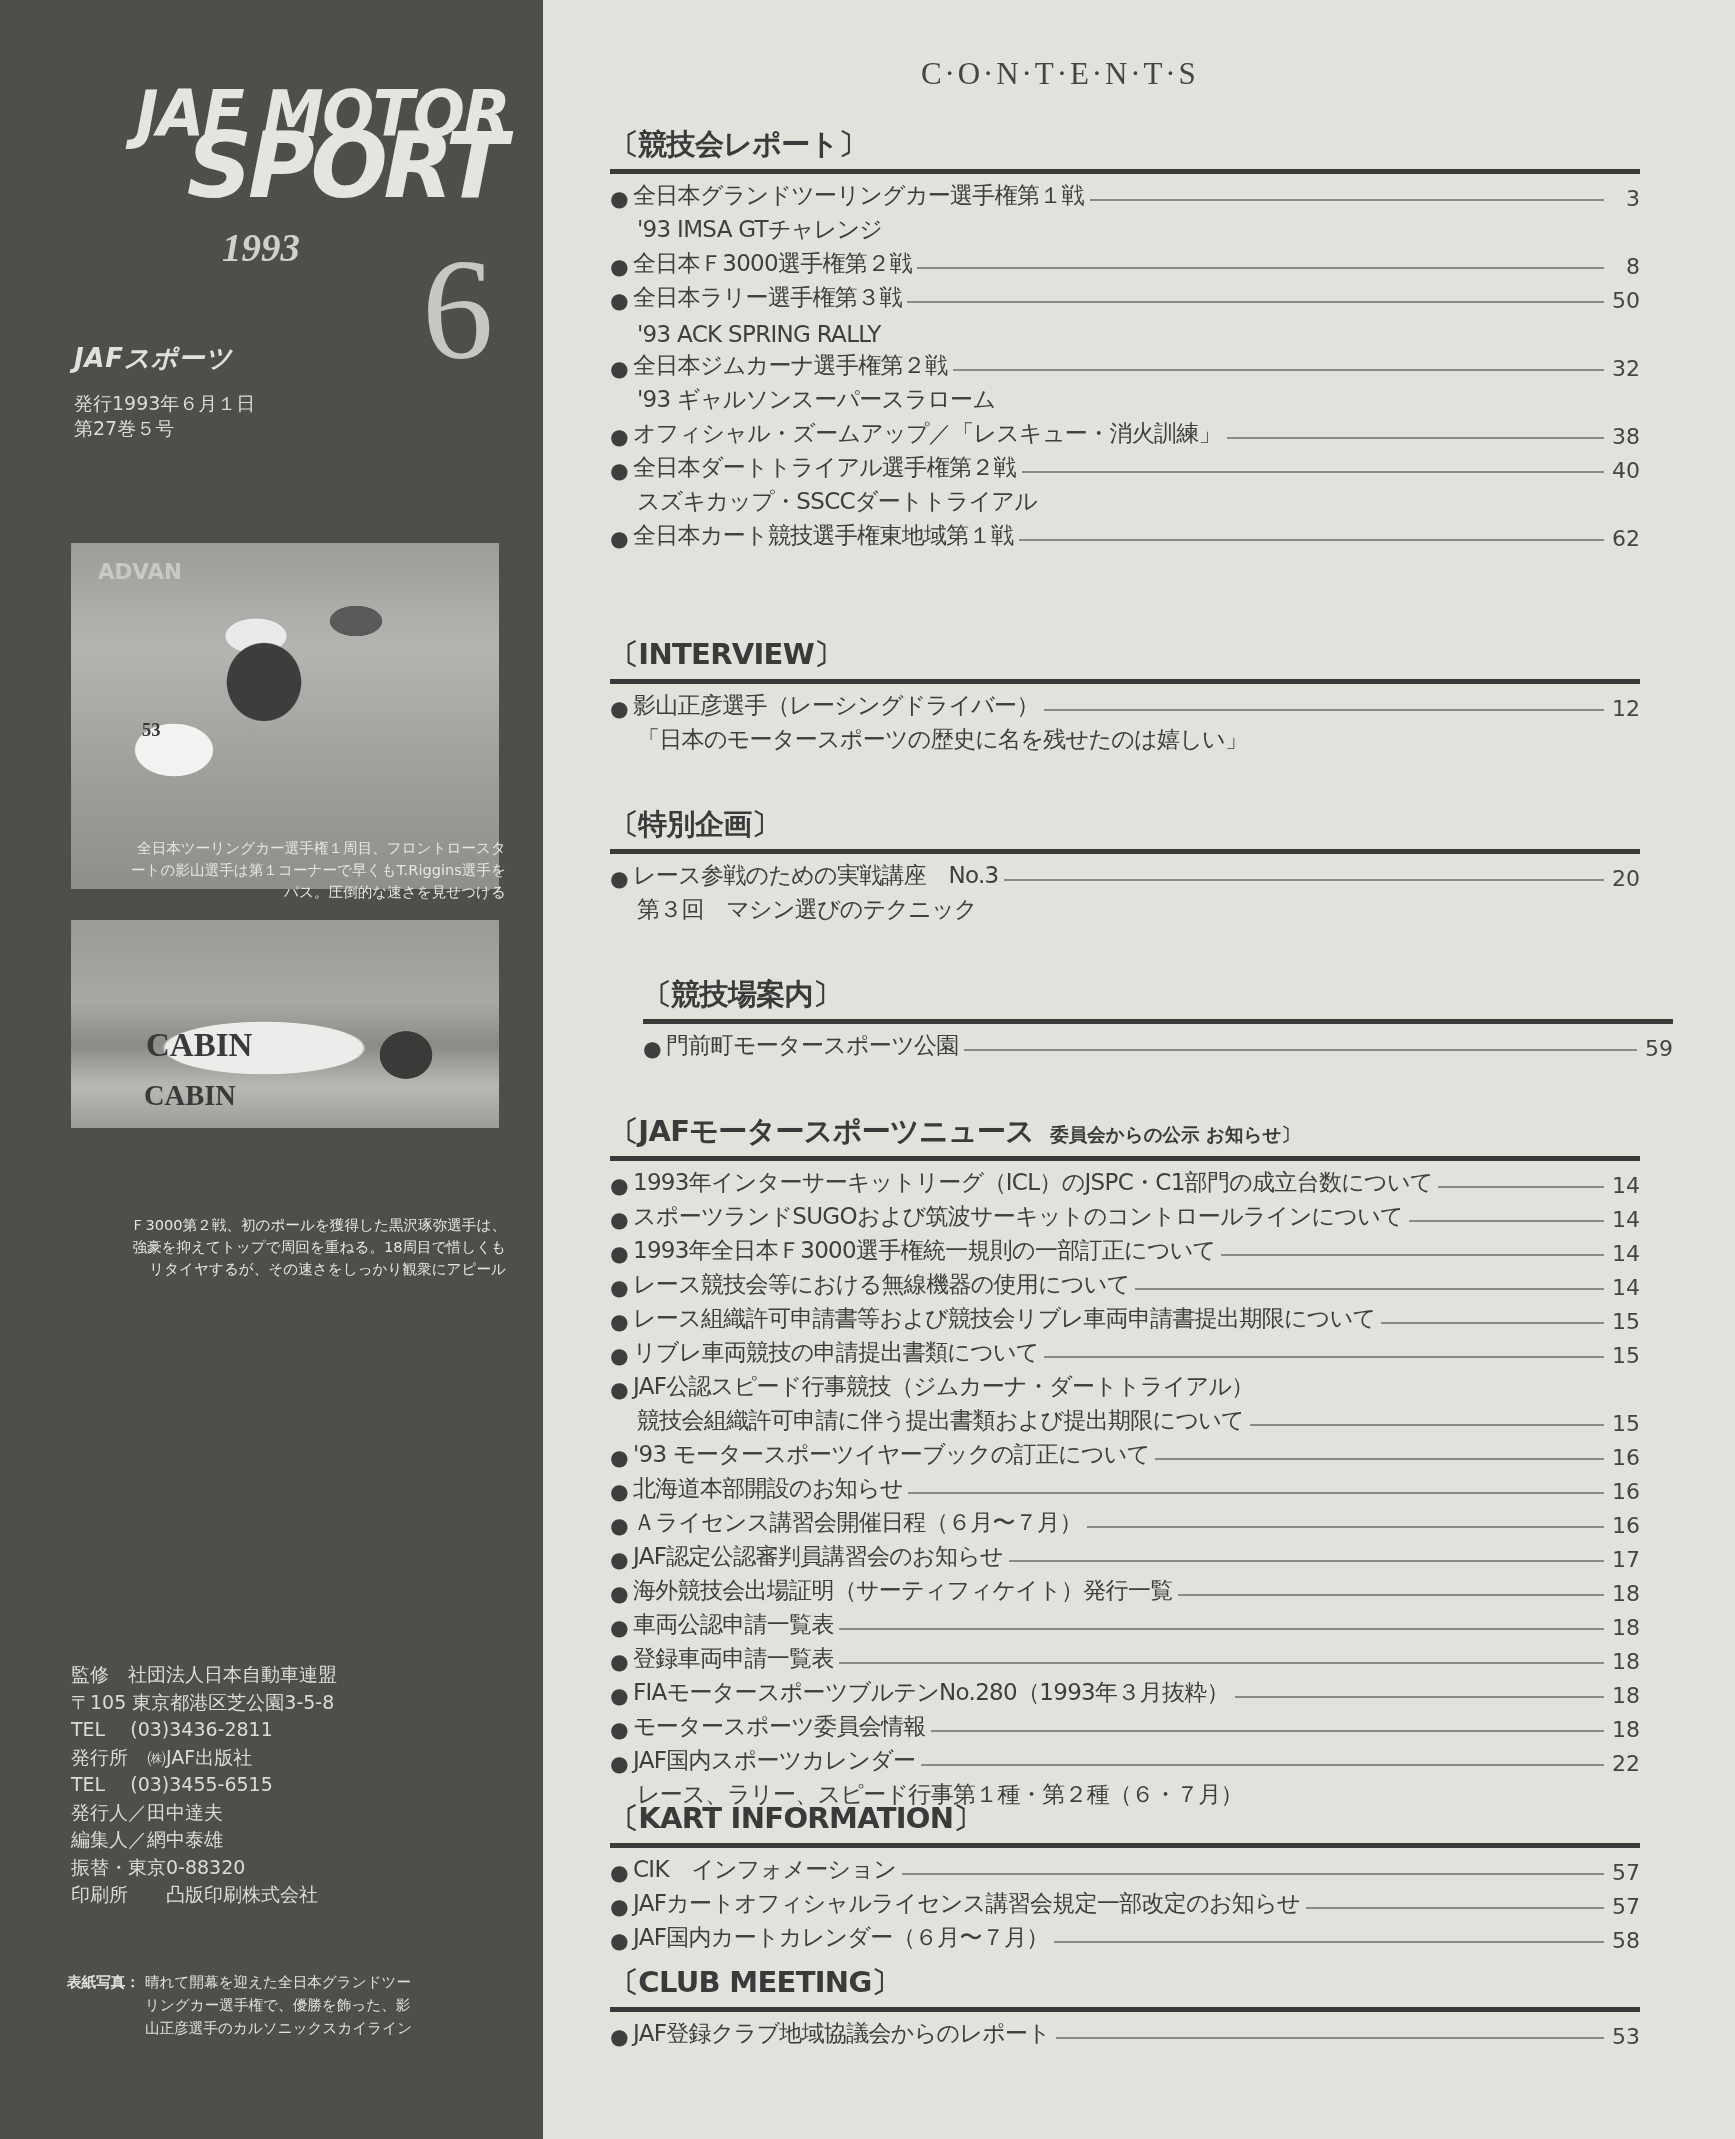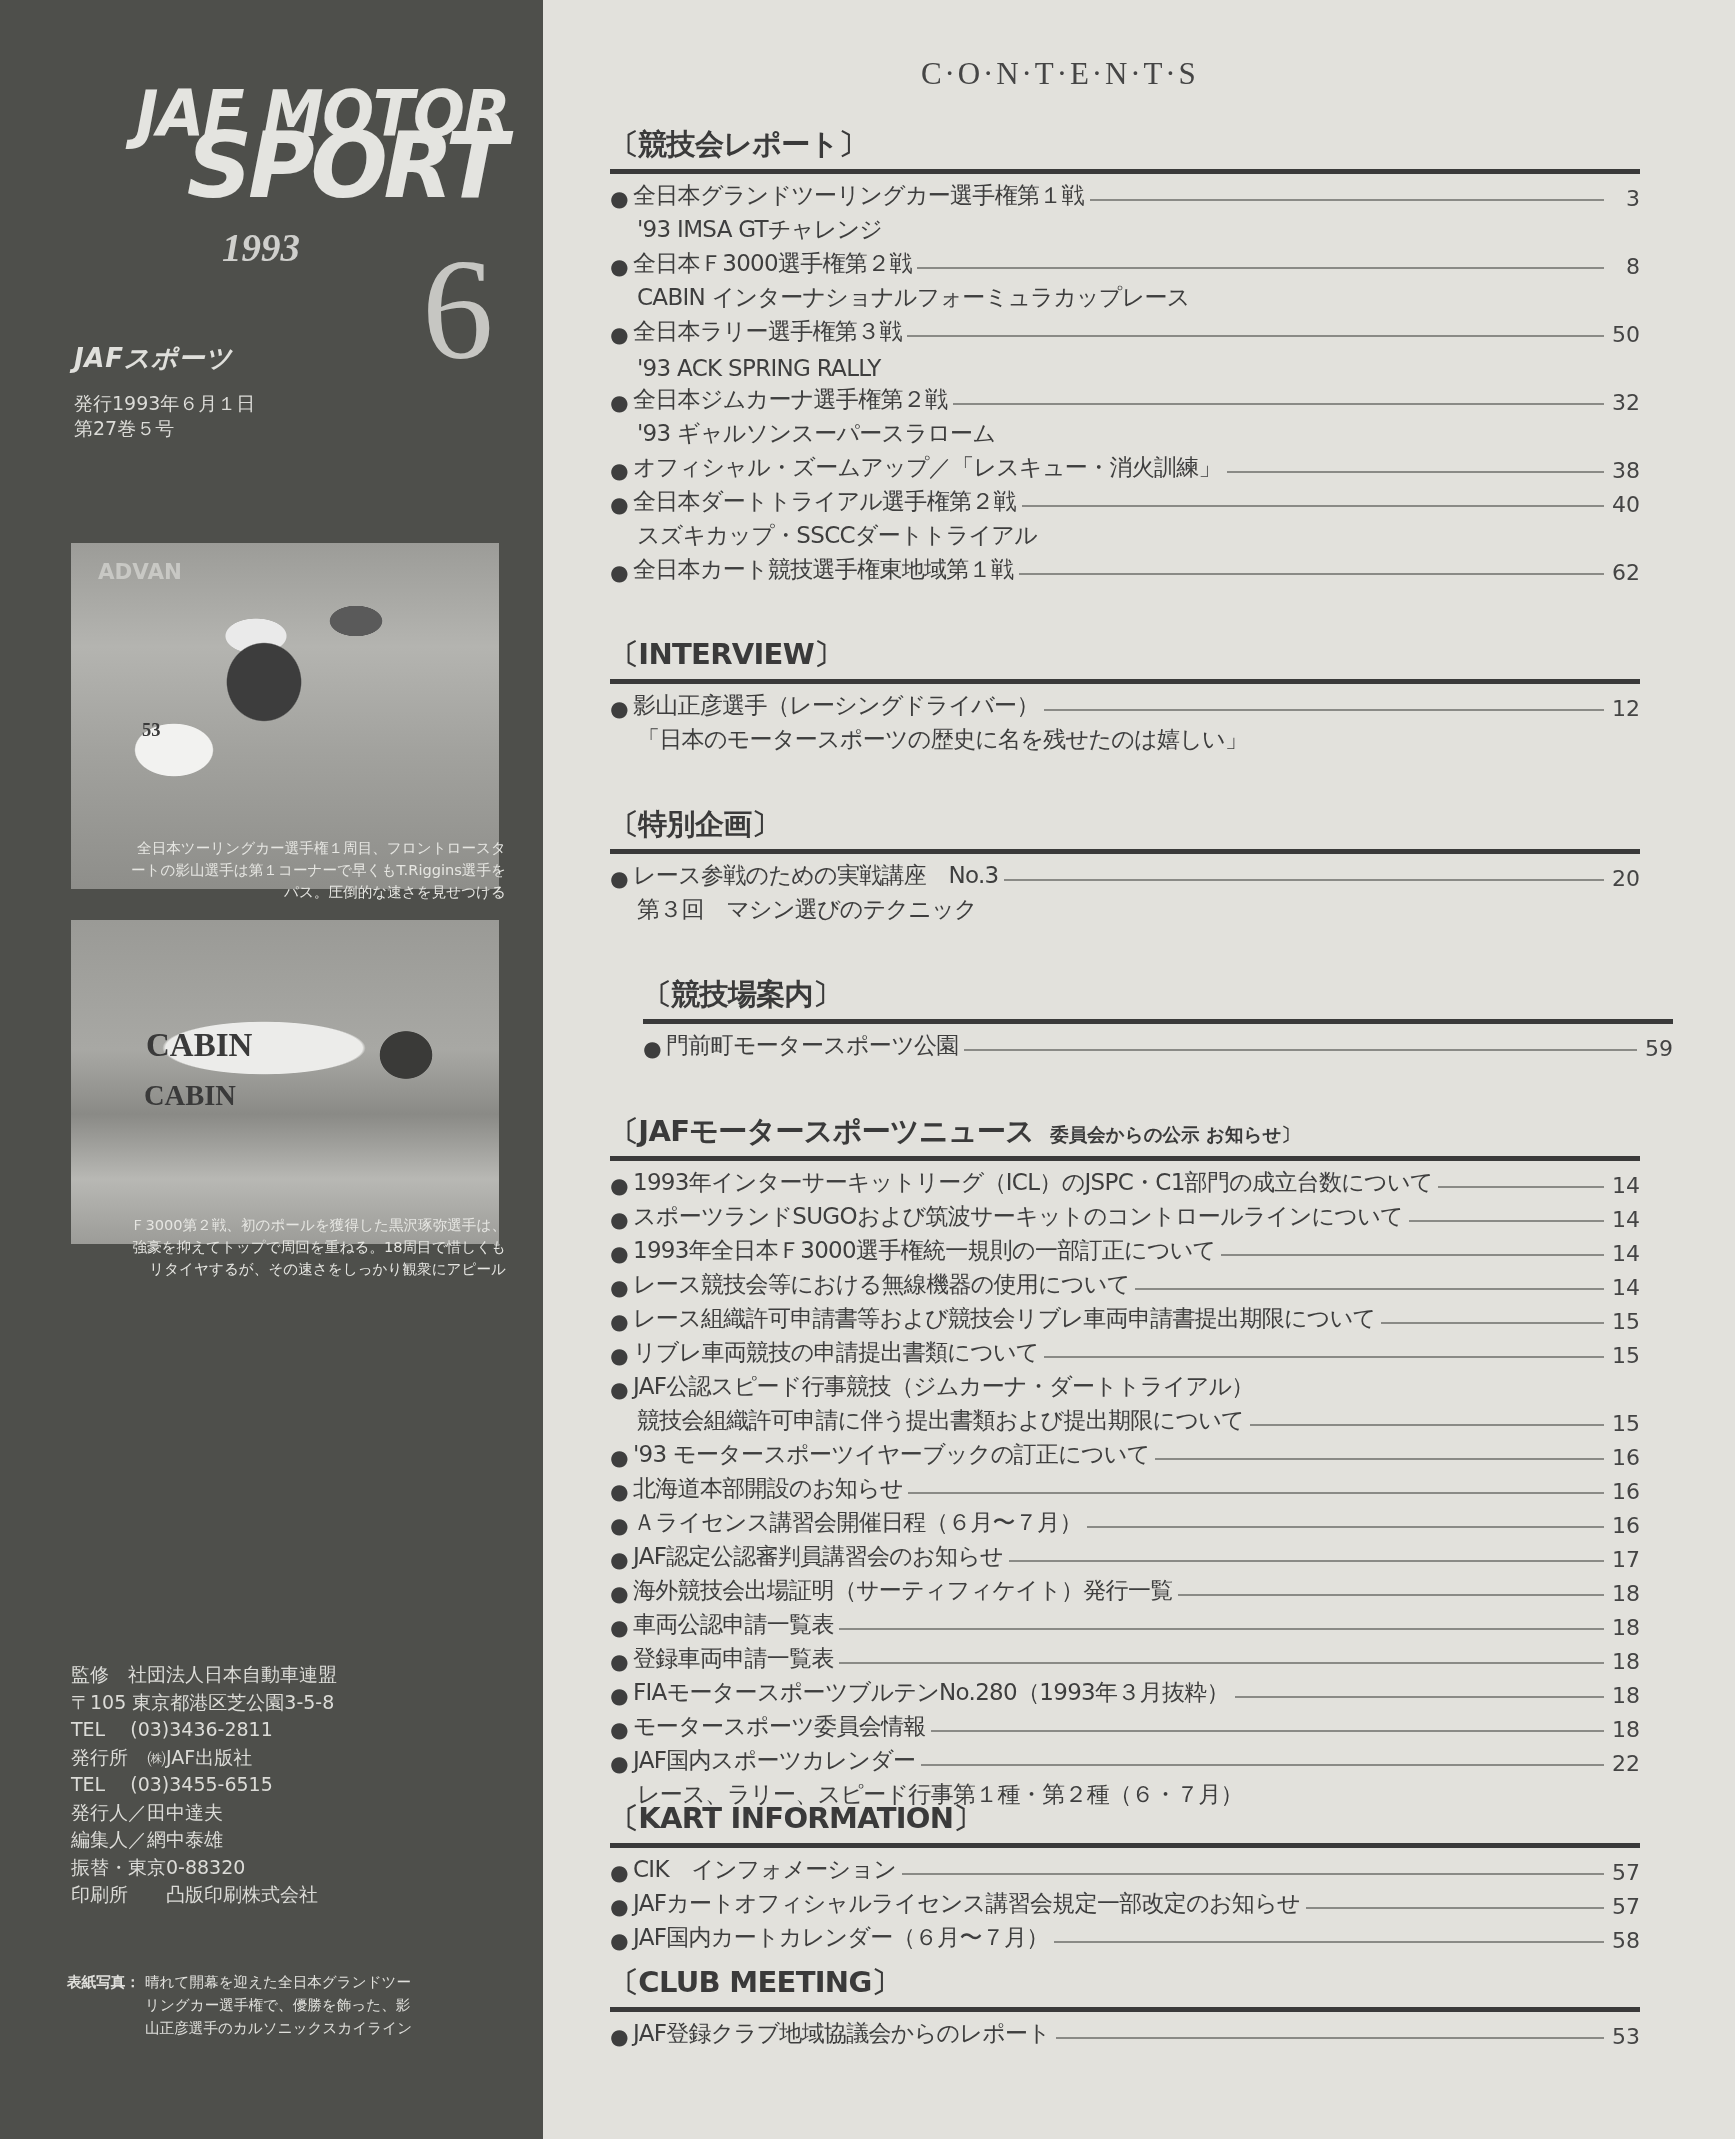--- a/index.html
+++ b/index.html
@@ -165,11 +165,6 @@
         <span class="leader"></span>
         <span class="page">8</span>
       </div>
-      <div class="entry sub noleader">
-        <span class="txt">CABIN インターナショナルフォーミュラカップレース</span>
-        <span class="leader"></span>
-        <span class="page"></span>
-      </div>
       <div class="entry">
         <span class="bullet">●</span>
         <span class="txt">全日本ラリー選手権第３戦</span>

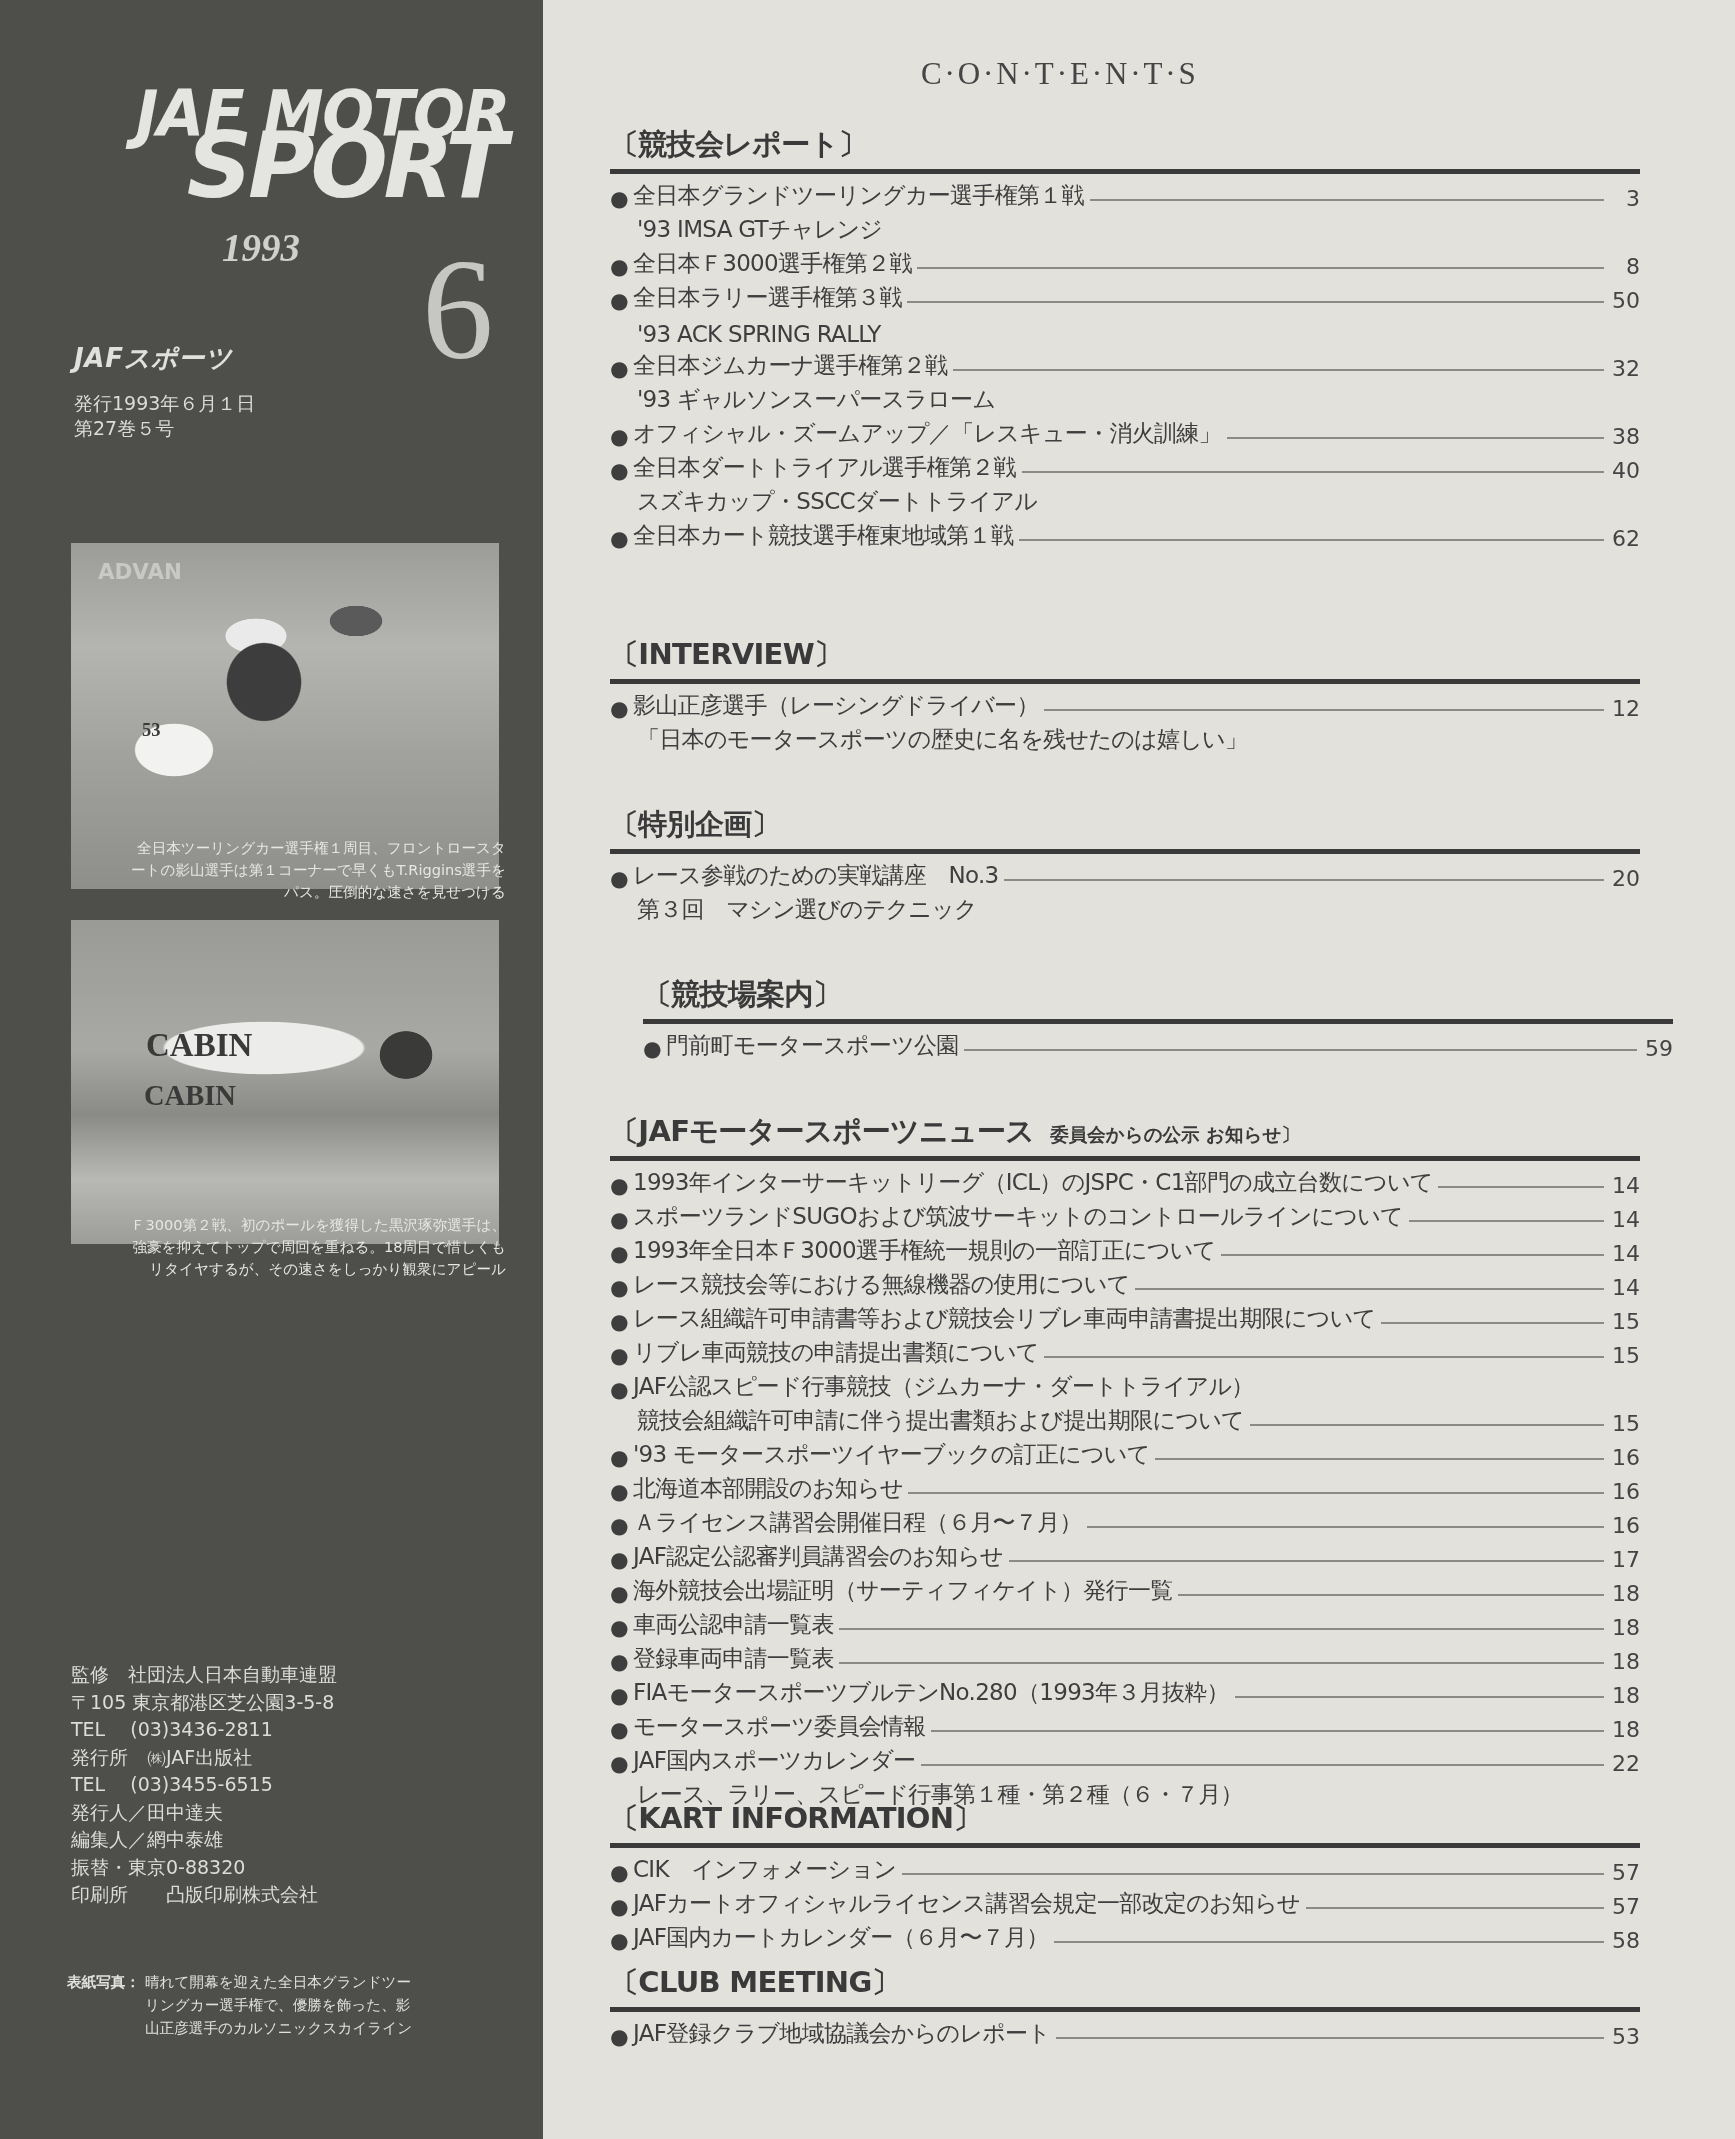--- a/index.html
+++ b/index.html
@@ -49,7 +49,7 @@
       radial-gradient(ellipse 43px 25px at 285px 78px, #5a5a5a 0 60%, transparent 62%),
       linear-gradient(180deg,#9c9c98 0%,#b4b4b0 30%,#a2a29e 60%,#8e8e8a 100%);
   }
-  #photo2 { top:920px; height:324px;
+  #photo2 { top:920px; height:208px;
     background:
       radial-gradient(ellipse 164px 43px at 193px 128px, #ececea 0 60%, transparent 62%),
       radial-gradient(ellipse 43px 39px at 335px 135px, #3a3a38 0 60%, transparent 62%),

